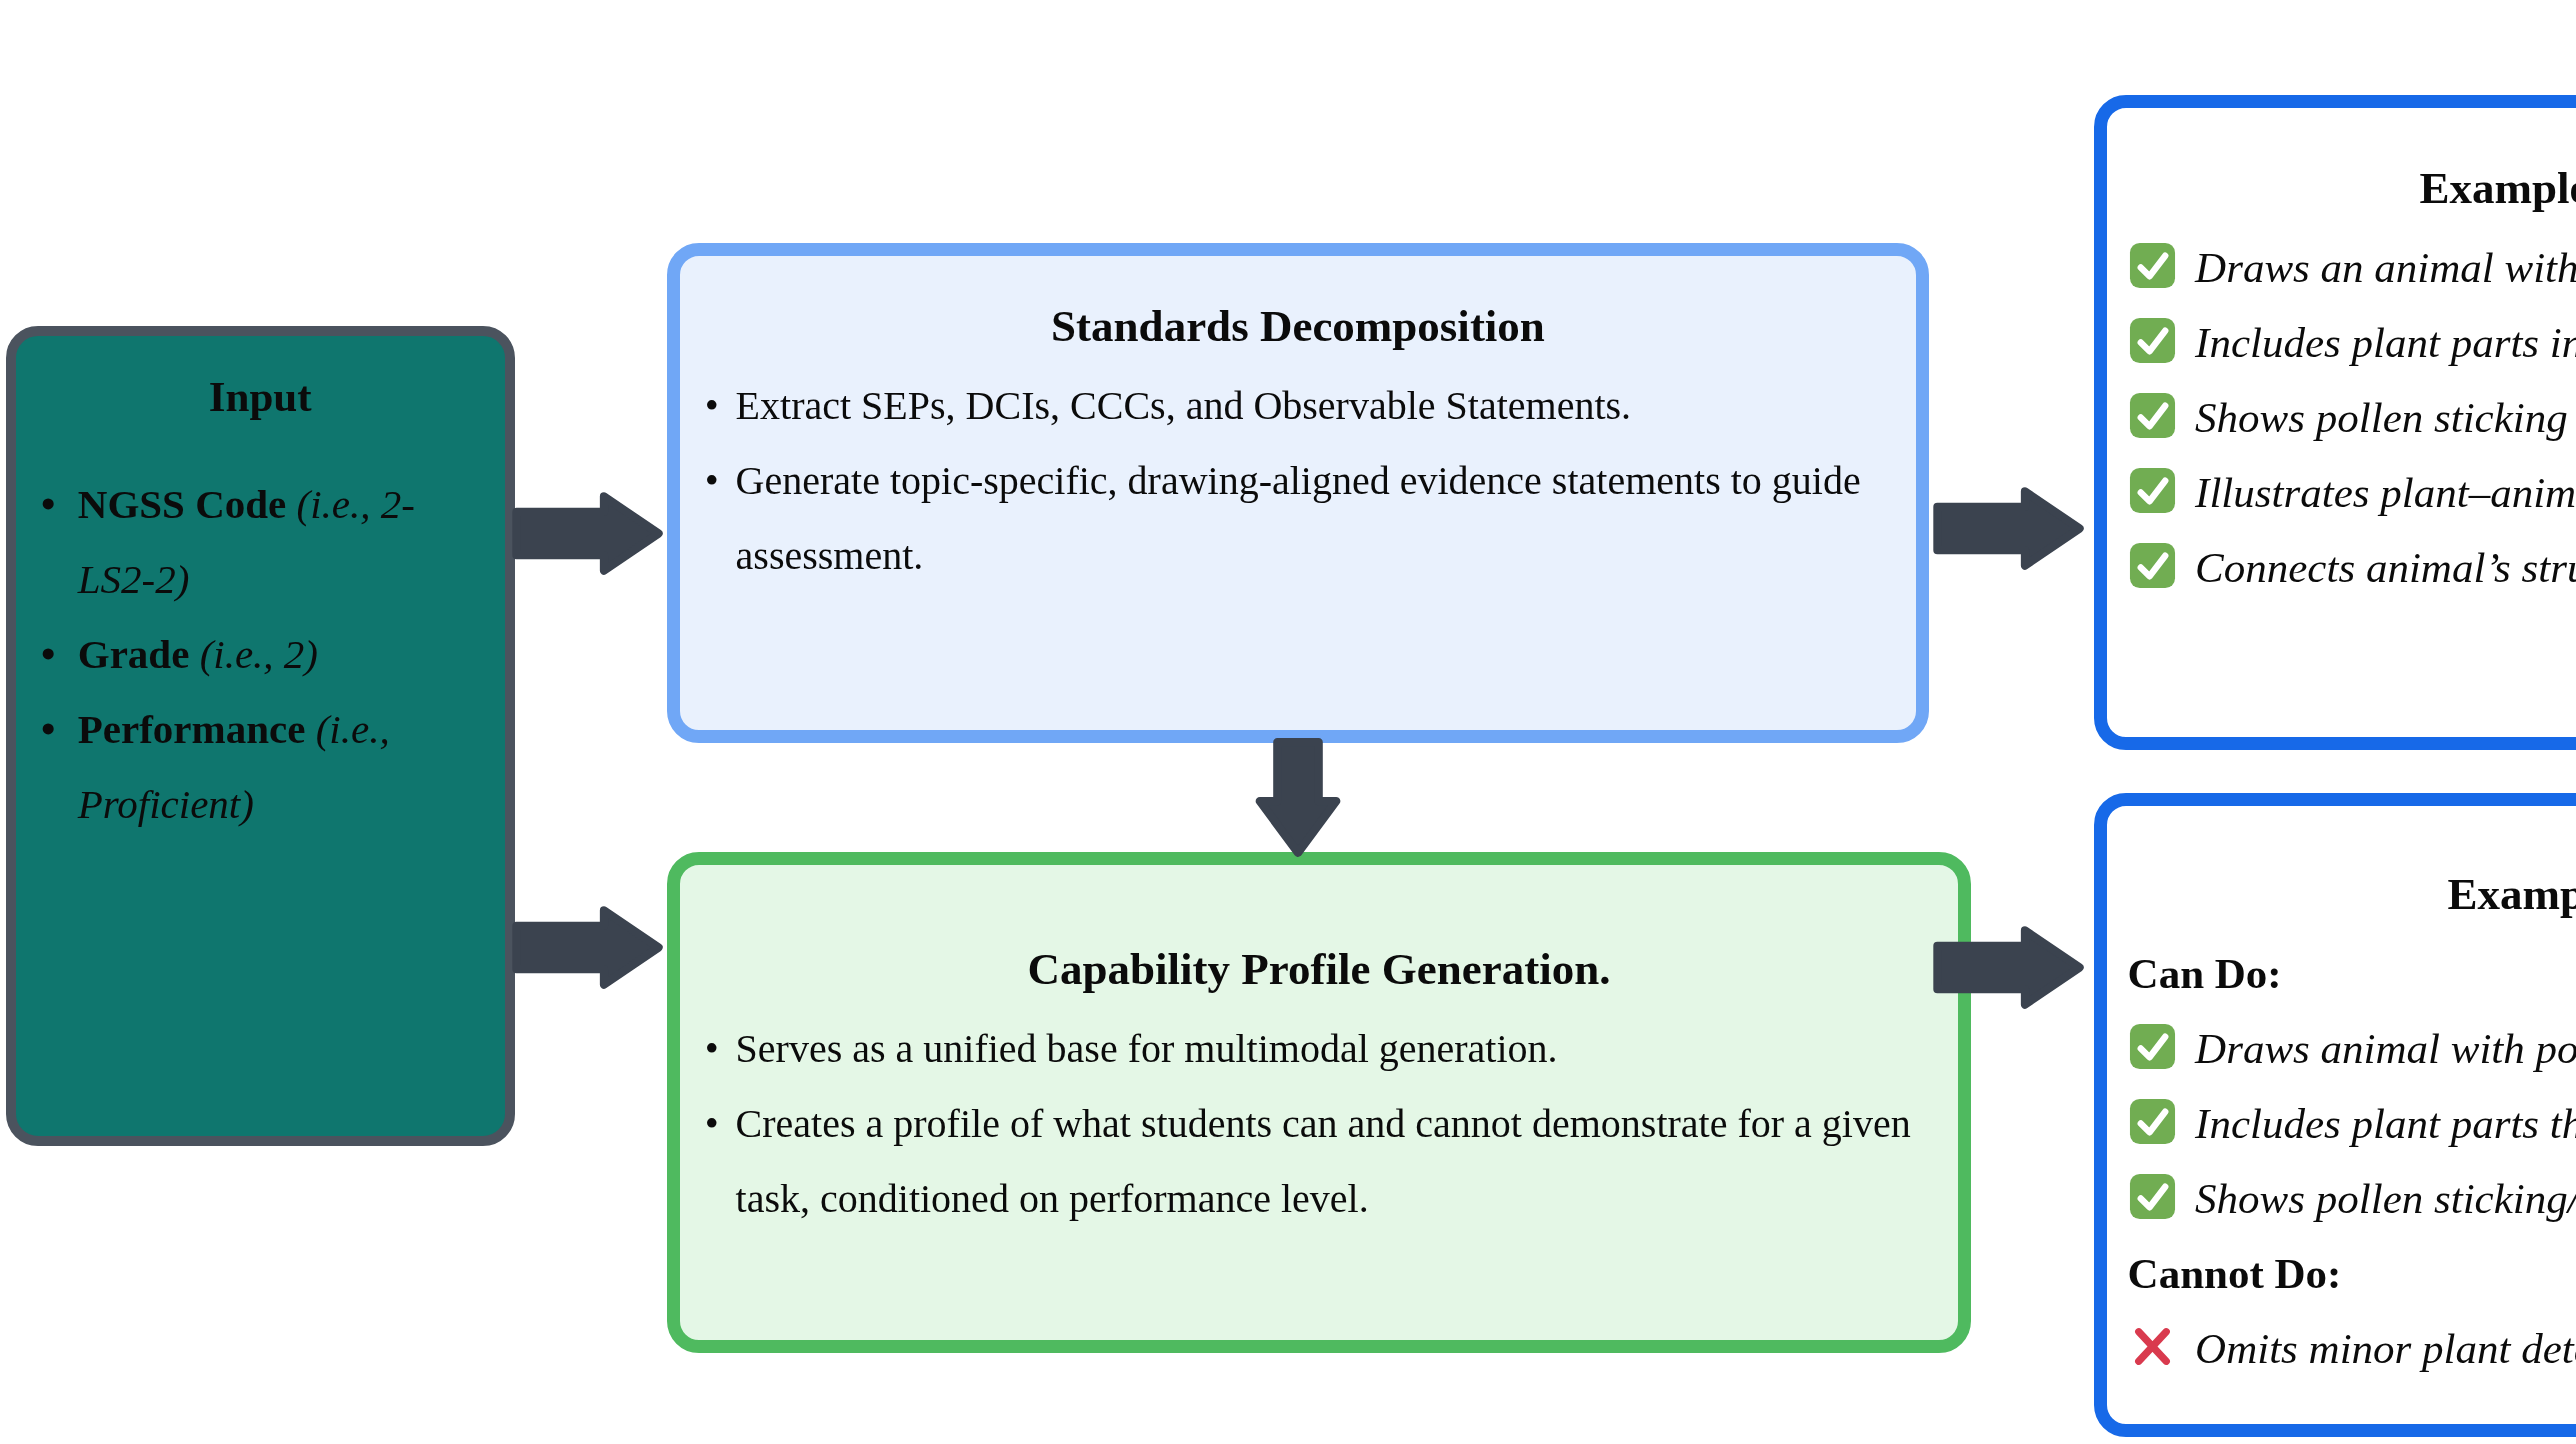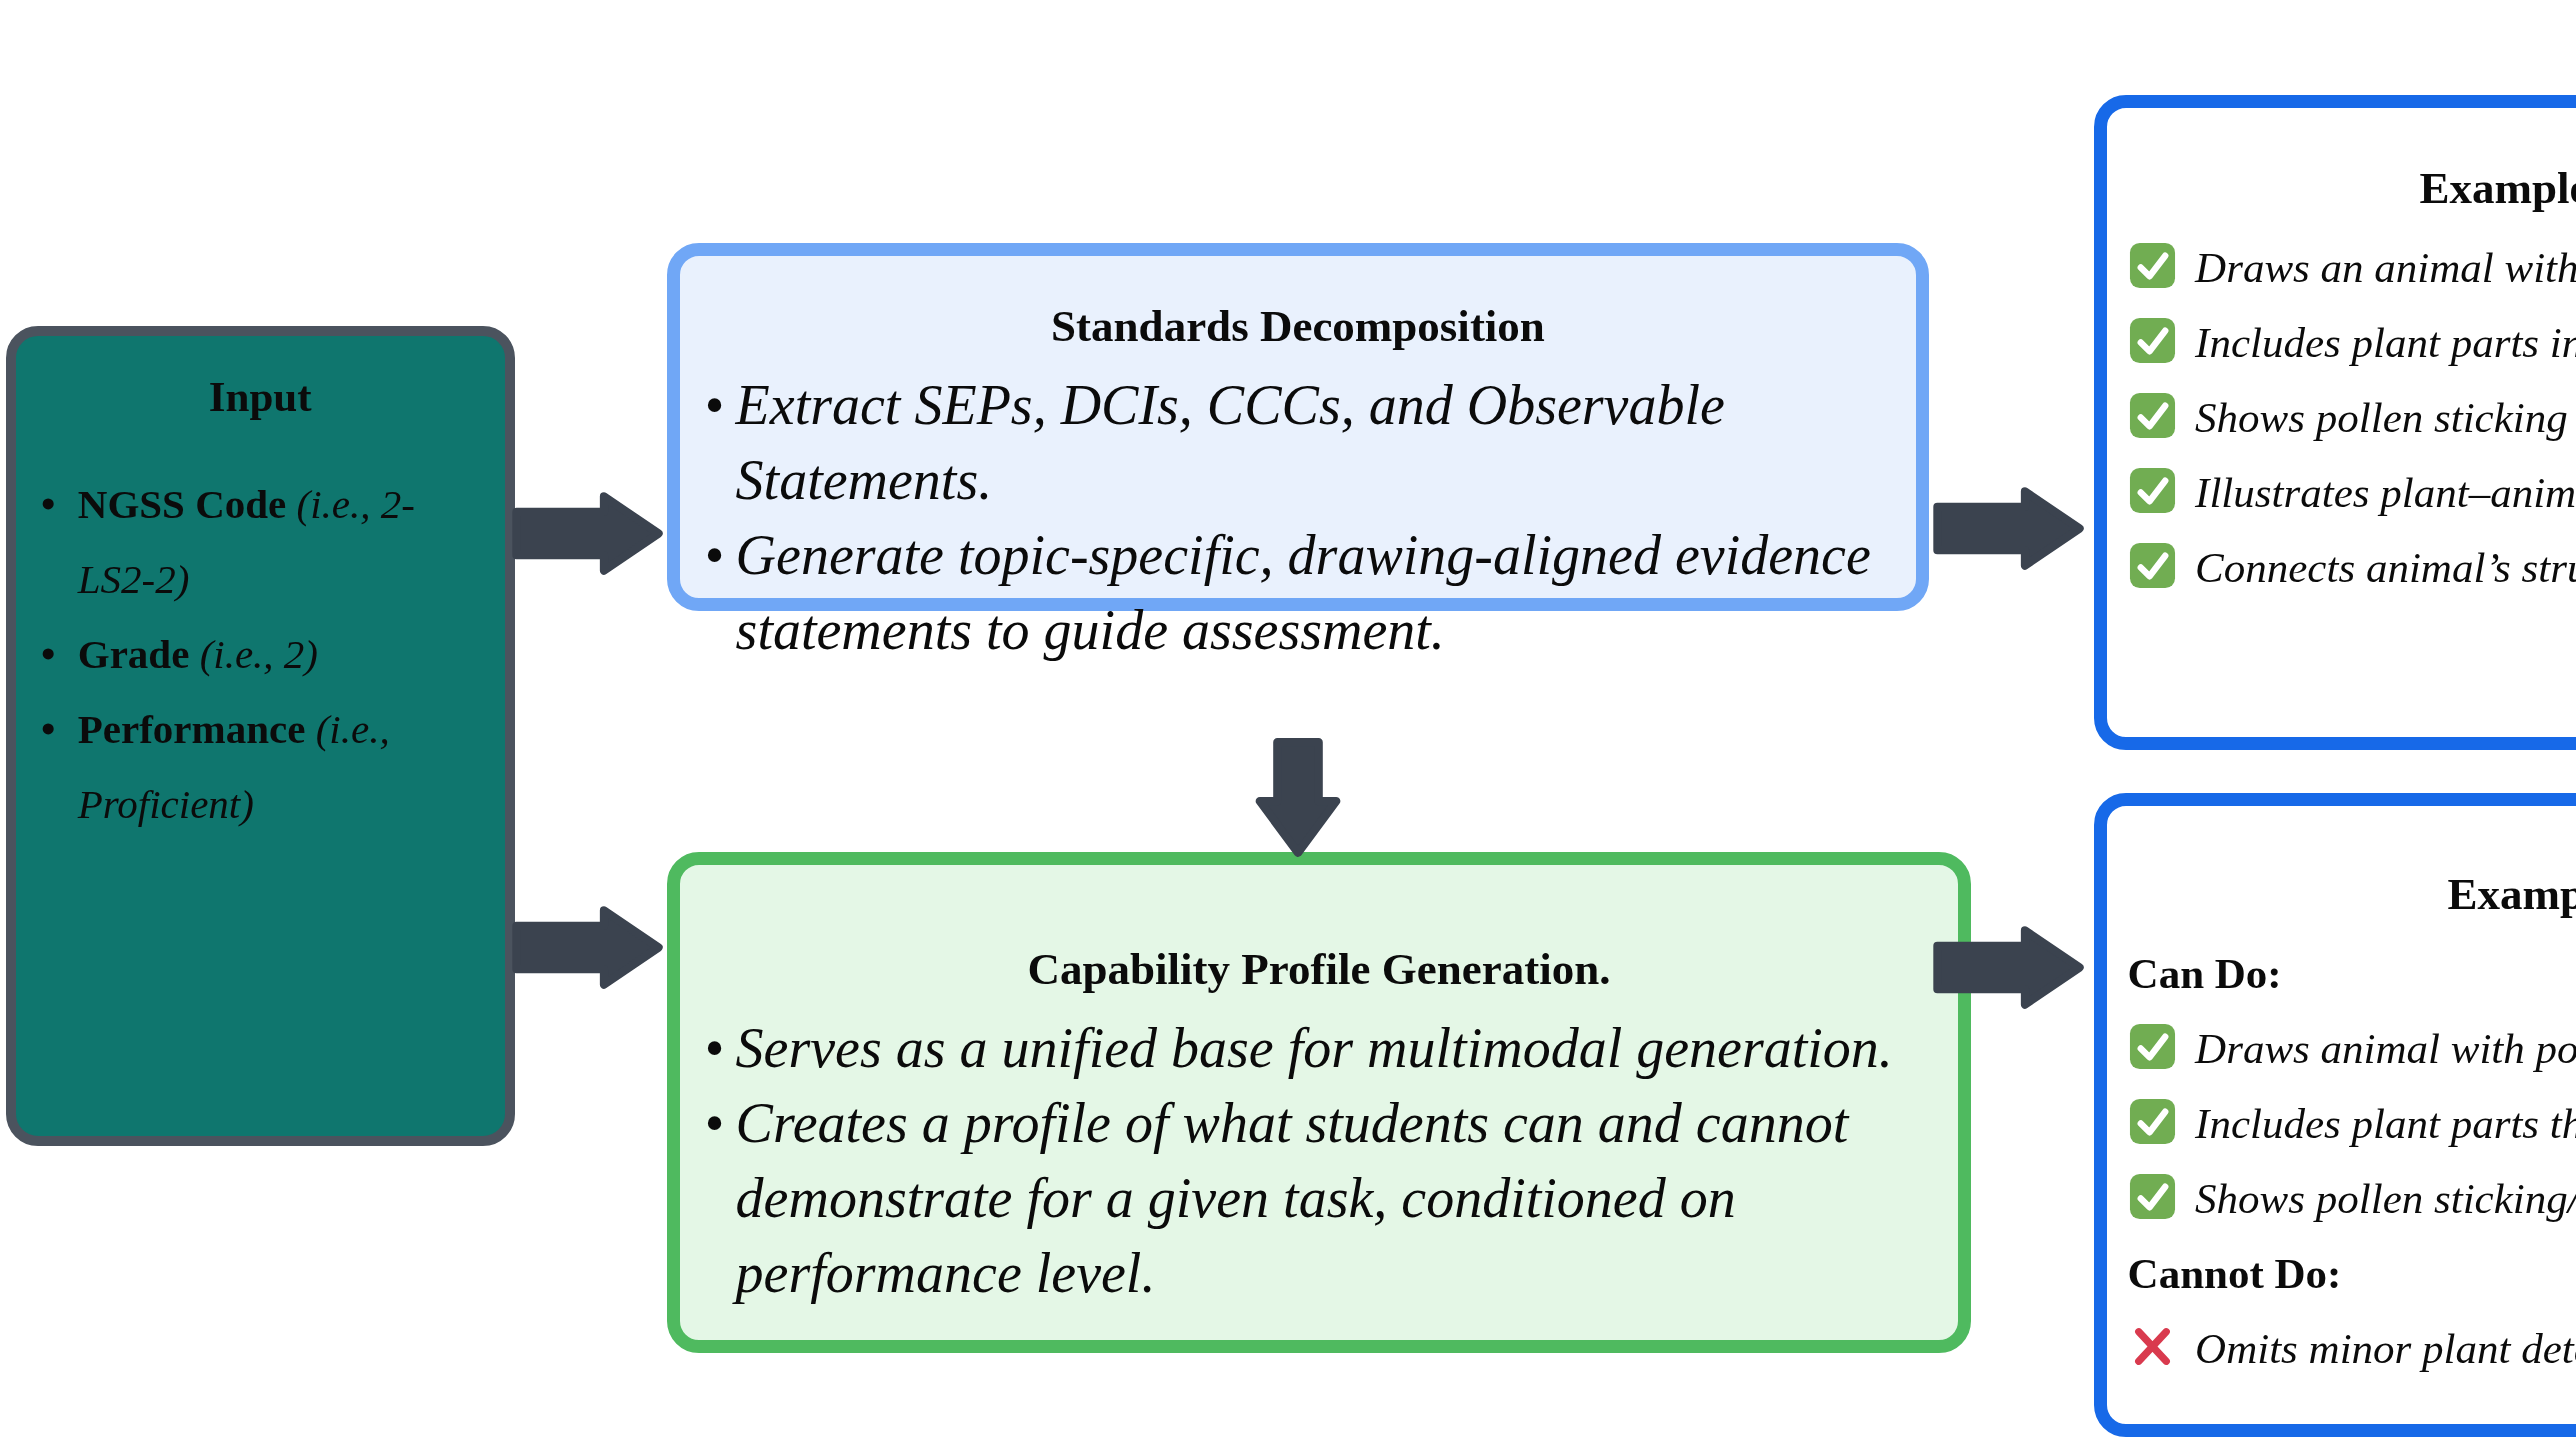--- a/index.html
+++ b/index.html
@@ -16,7 +16,7 @@
     padding:25px 21.6px 0 20.6px;
   }
   #standards-box{
-    left:667px;top:243px;width:1262px;height:368px;
+    left:667px;top:243px;width:1262px;height:500px;
     background:#E9F1FD;border:13.4px solid #70A7F6;
     padding:34px 21.6px 0 21.6px;
   }

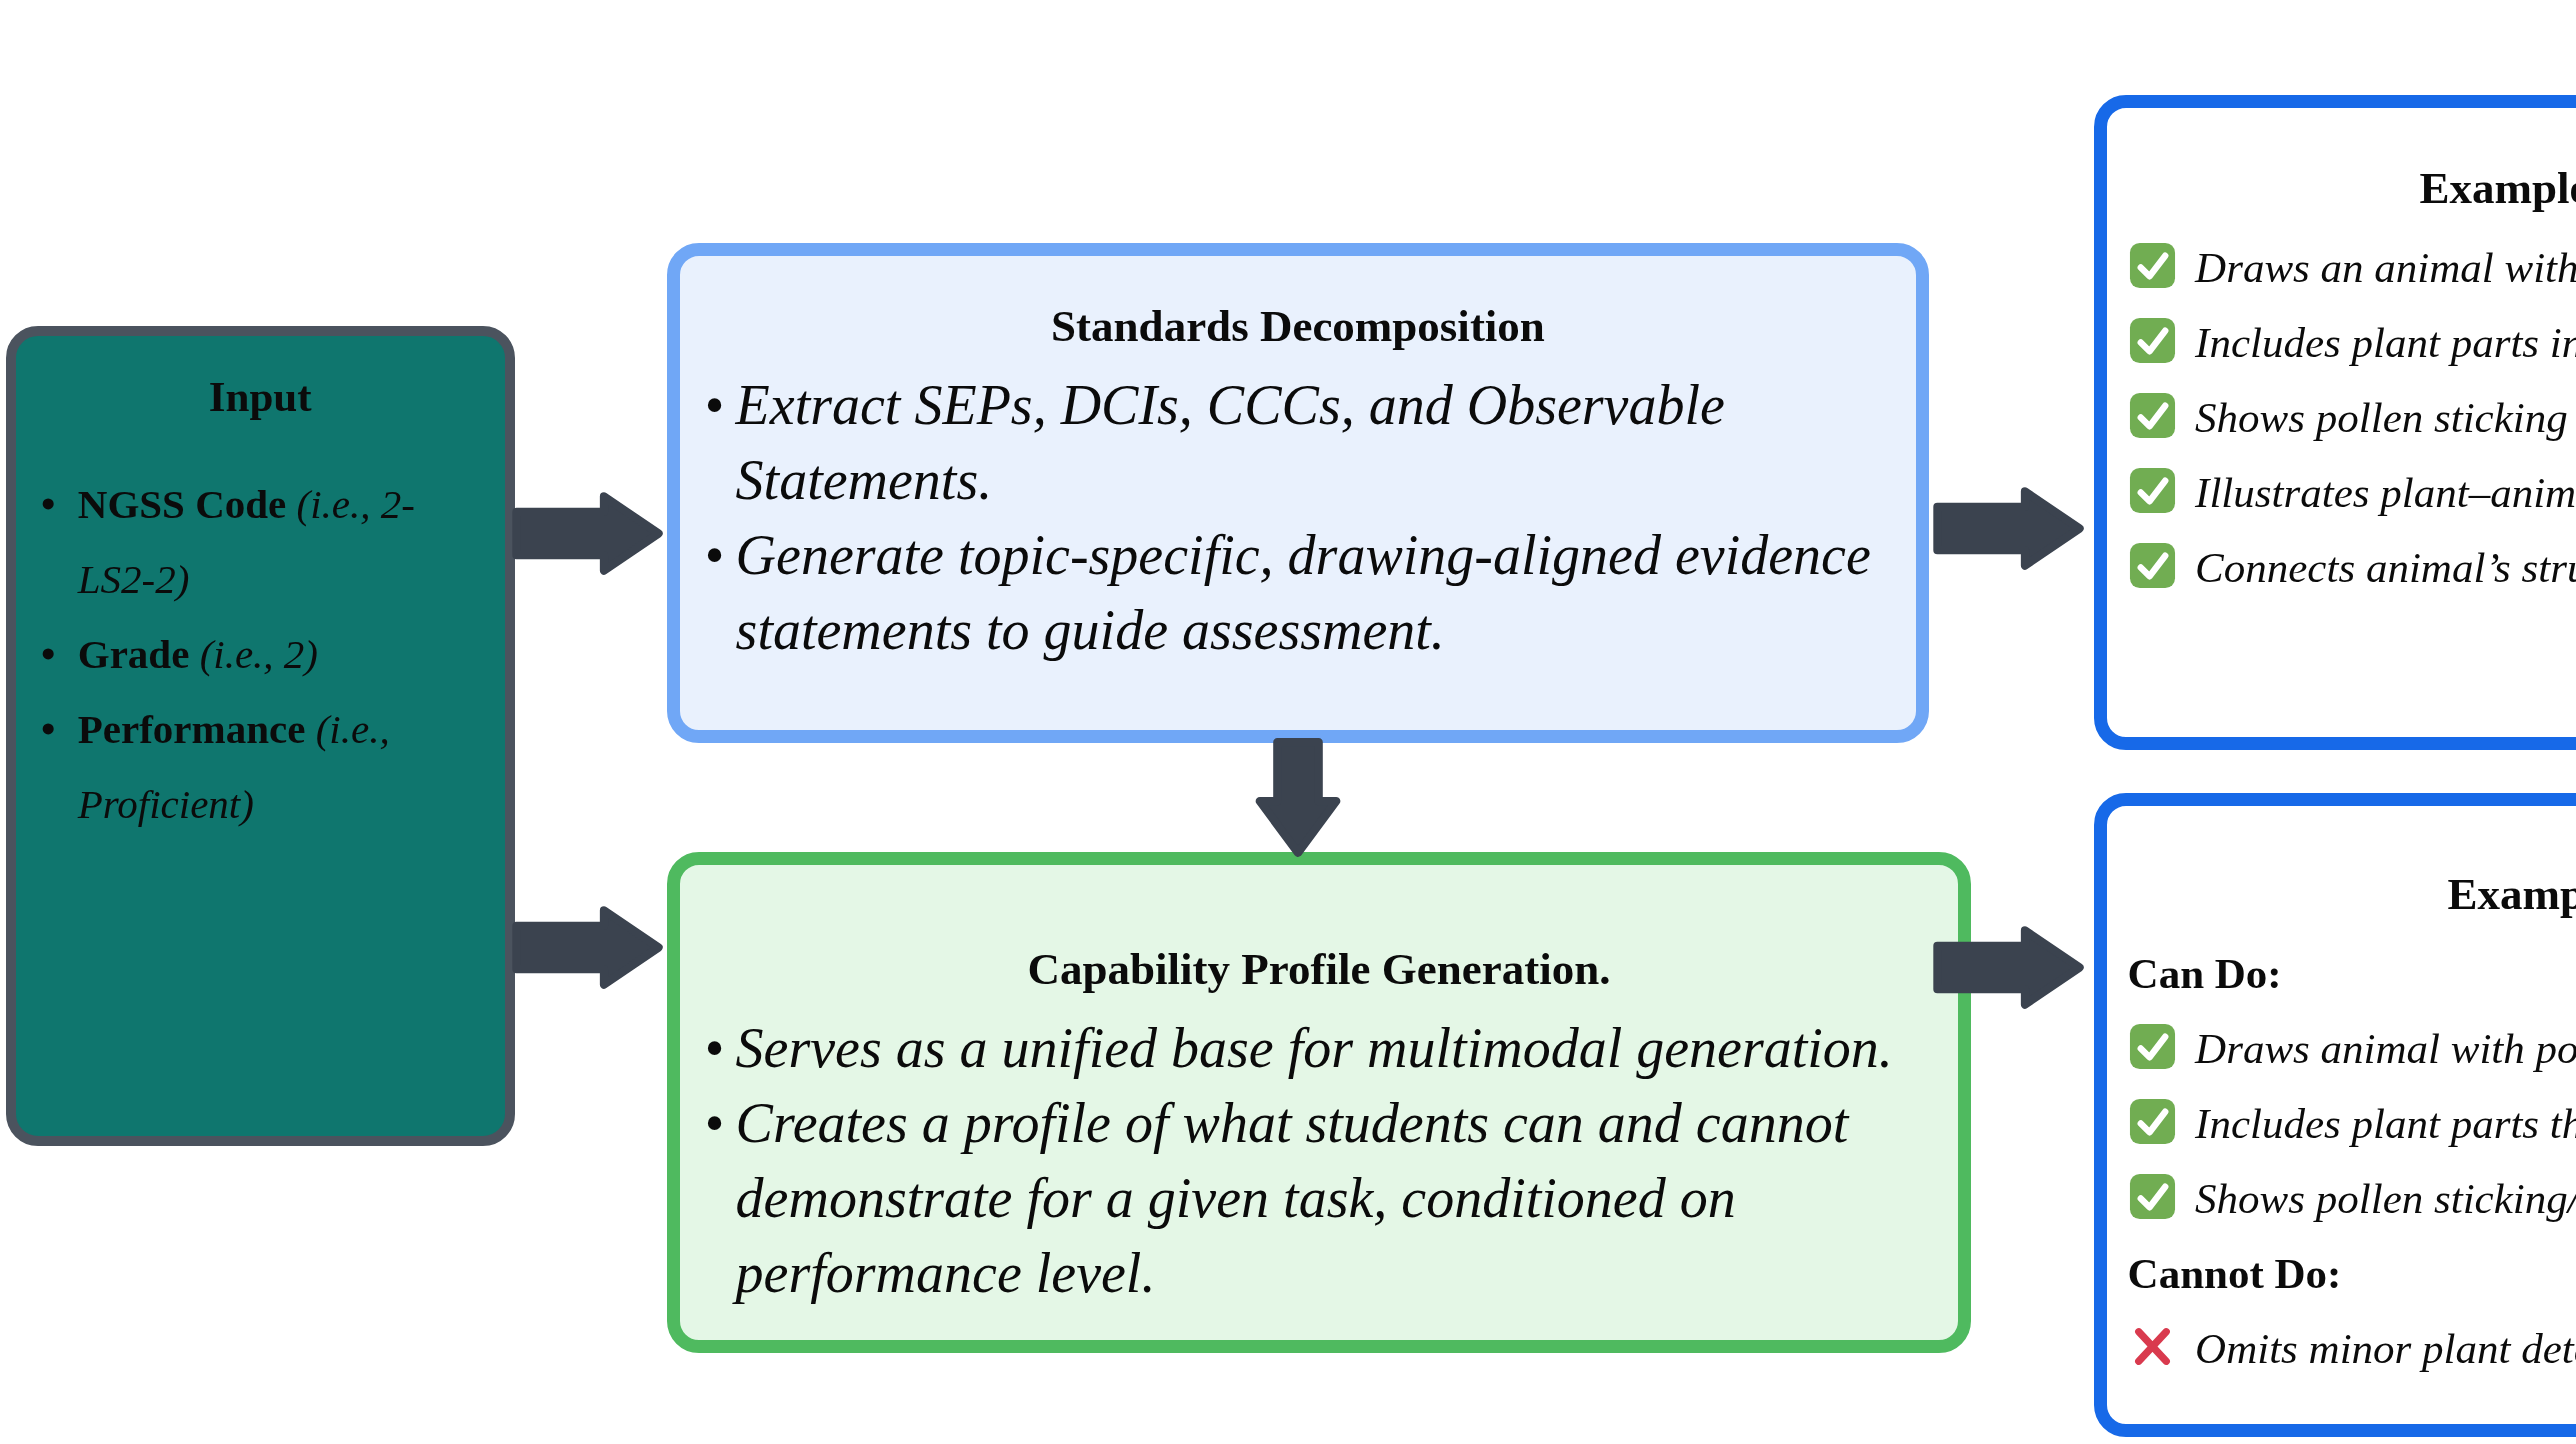--- a/index.html
+++ b/index.html
@@ -43,8 +43,8 @@
   #input-box .box-title{font-size:43px;}
   .bullets{margin-top:6.2px;}
   .bullet{
-    position:relative;font-style:italic;
-    font-size:56px;line-height:75px;
+    position:relative;
+    font-size:40px;line-height:75px;
     padding-left:34px;
   }
   .bullet::before{

